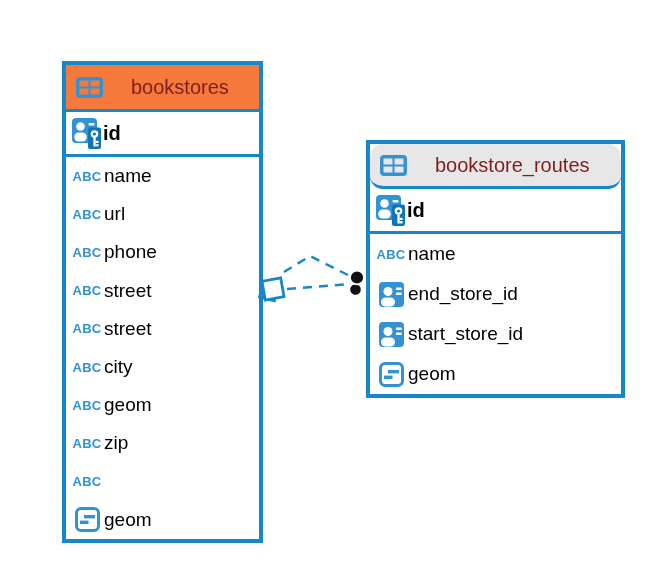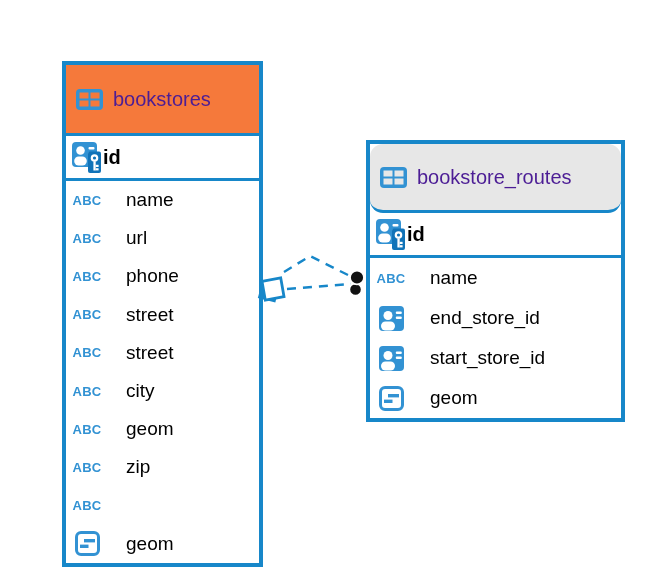--- a/index.html
+++ b/index.html
@@ -14,8 +14,8 @@
   .t-0 { left:62px; top:61px;  width:201px; }
   .t-1 { left:366px; top:140px; width:259px; }
   .hdr {
-    display:flex; align-items:center; gap:8px; padding:12px 7px;
-    border-bottom:3px solid var(--blue); font-size:20px; color:#4c1d95;
+    display:flex; align-items:center; gap:26px; padding:0 7px;
+    border-bottom:3px solid var(--blue); font-size:20px; color:#7f1d1d;
   }
   .t-0 .hdr { height:44px; }
   .t-1 .hdr { height:42px;border-radius:13px; }

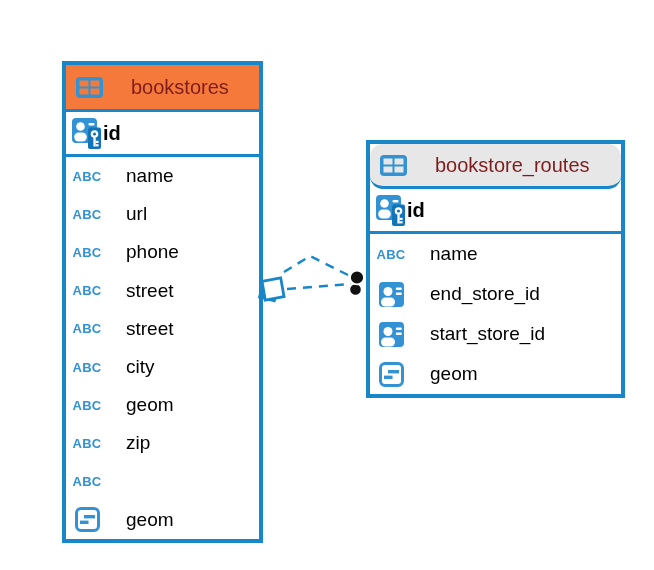--- a/index.html
+++ b/index.html
@@ -24,7 +24,7 @@
     border-bottom:3px solid var(--blue);
     font-weight:bold; font-size:20px; color:#000; height:42px;
   }
-  .row { display:flex; align-items:center; gap:23px; padding:0 5px; font-size:19px; color:#000;text-align:right; }
+  .row { display:flex; align-items:center; gap:1px; padding:0 5px; font-size:19px; color:#000;text-align:right; }
   .t-0 .row { height:38.2px; }
   .t-1 .row { height:40px; }
   .icon-box { flex:0 0 32px; width:32px; display:flex; justify-content:center; align-items:center; }

